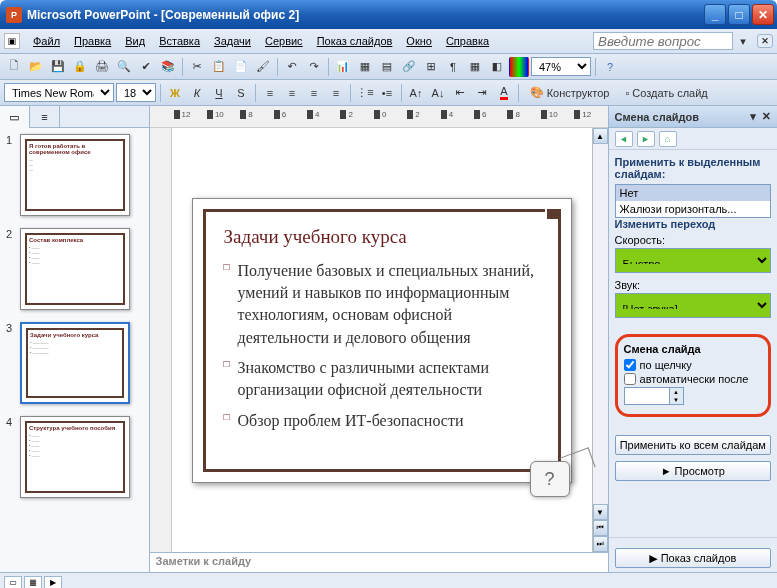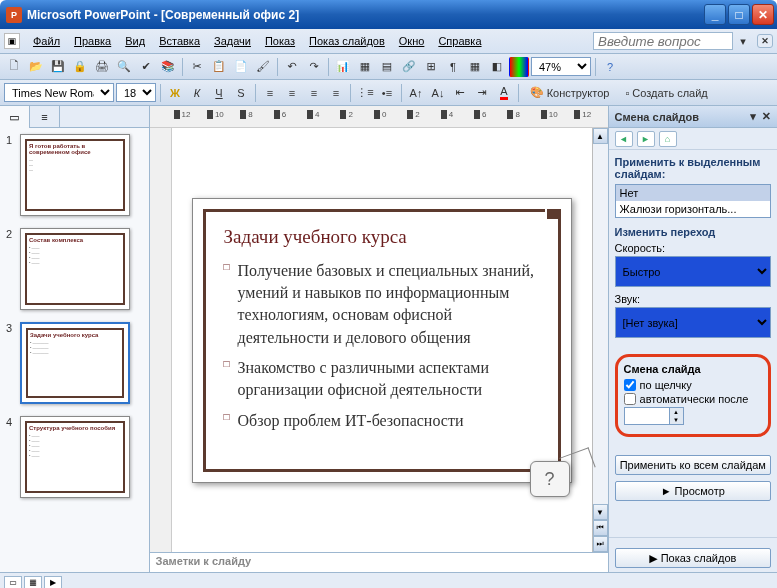--- a/index.html
+++ b/index.html
@@ -120,7 +120,7 @@
   <div class="menu-item">Вид</div>
   <div class="menu-item">Вставка</div>
   <div class="menu-item">Задачи</div>
-  <div class="menu-item">Показ</div>
+  <div class="menu-item">Сервис</div>
   <div class="menu-item">Показ слайдов</div>
   <div class="menu-item">Окно</div>
   <div class="menu-item">Справка</div>

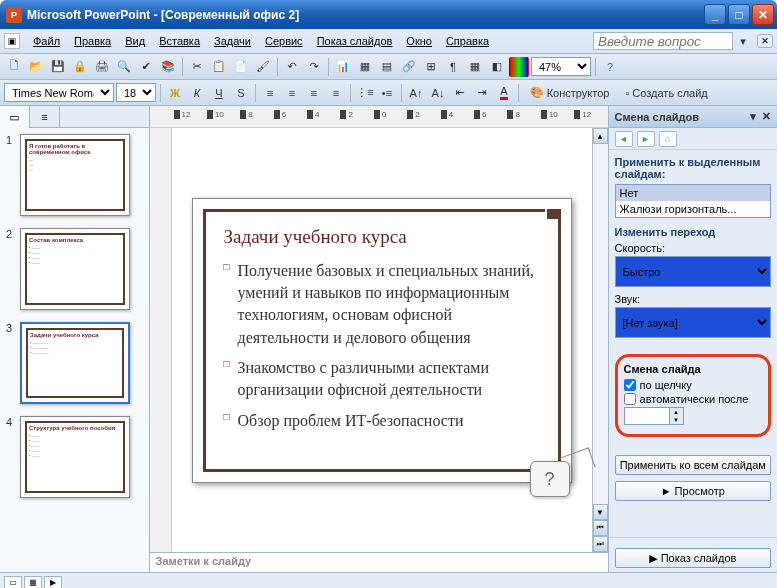--- a/index.html
+++ b/index.html
@@ -72,7 +72,7 @@
 .tp-nav-btn { width: 18px; height: 16px; border: 1px solid #9db7d0; background: #fff; border-radius: 2px; display: flex; align-items: center; justify-content: center; font-size: 9px; color: #3a6; cursor:pointer; }
 .tp-body { flex: 1; padding: 6px; overflow-y: auto; }
 .tp-label { font-weight: bold; color: #1f3f6f; margin-bottom: 4px; }
-.tp-listbox { background: #fff; border: 1px solid #7b9ec6; margin-bottom: 8px; }
+.tp-listbox { background: #fff; border: 1px solid #7b9ec6; }
 .tp-listbox .opt { padding: 2px 4px; }
 .tp-listbox .opt.sel { background: #c2d1e9; }
 .tp-field-label { color: #000; margin: 2px 0; }

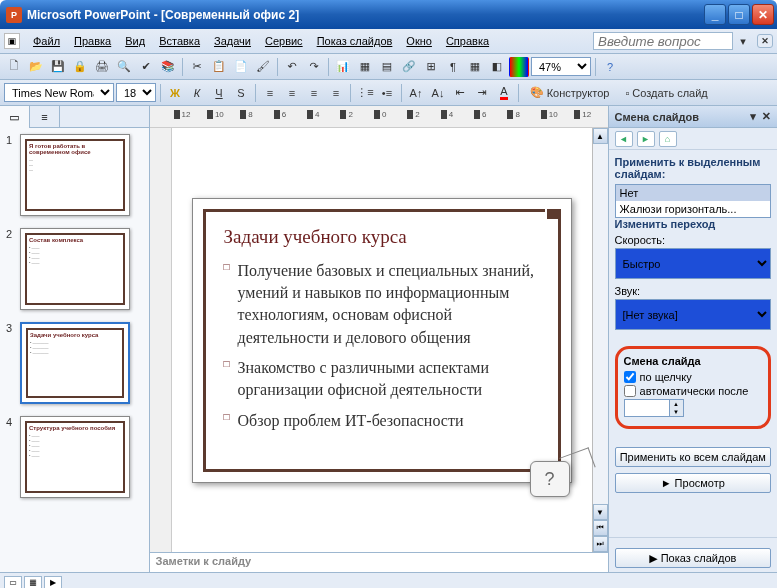--- a/index.html
+++ b/index.html
@@ -76,7 +76,7 @@
 .tp-listbox .opt { padding: 2px 4px; }
 .tp-listbox .opt.sel { background: #c2d1e9; }
 .tp-field-label { color: #000; margin: 2px 0; }
-.tp-select { width: 100%; height: 31px; background:#1d4ed8; border:1px solid #7b9ec6; font-size:11px; padding:8px 3px; margin-bottom:4px; }
+.tp-select { width: 100%; height: 25px; background:#84cc16; border:1px solid #7b9ec6; font-size:11px; padding:8px 3px; margin-bottom:4px; }
 .tp-check { display: flex; align-items: center; gap: 4px; margin: 2px 0; }
 .tp-check input { width: 12px; height: 12px; }
 .highlight-box { border: 3px solid #e23a1a; border-radius: 14px; padding: 6px 6px 8px; margin: 12px 0; }

